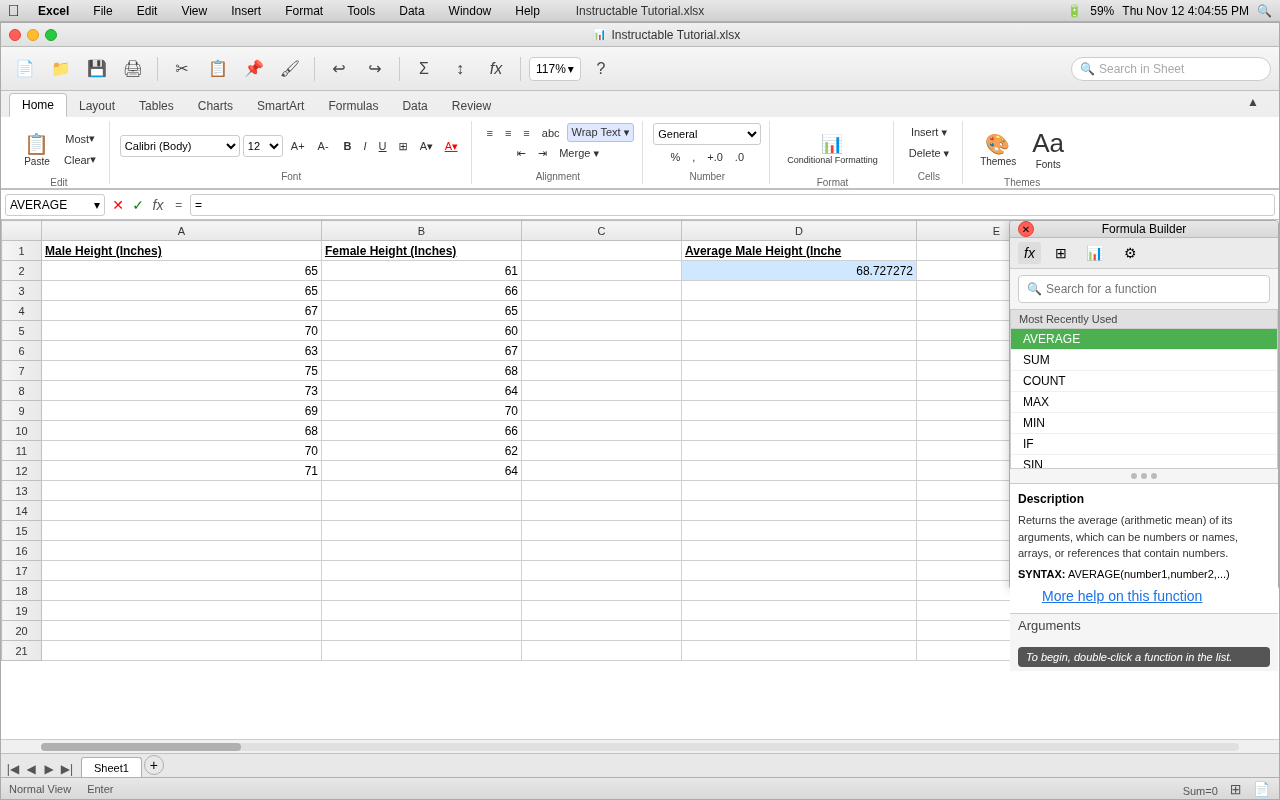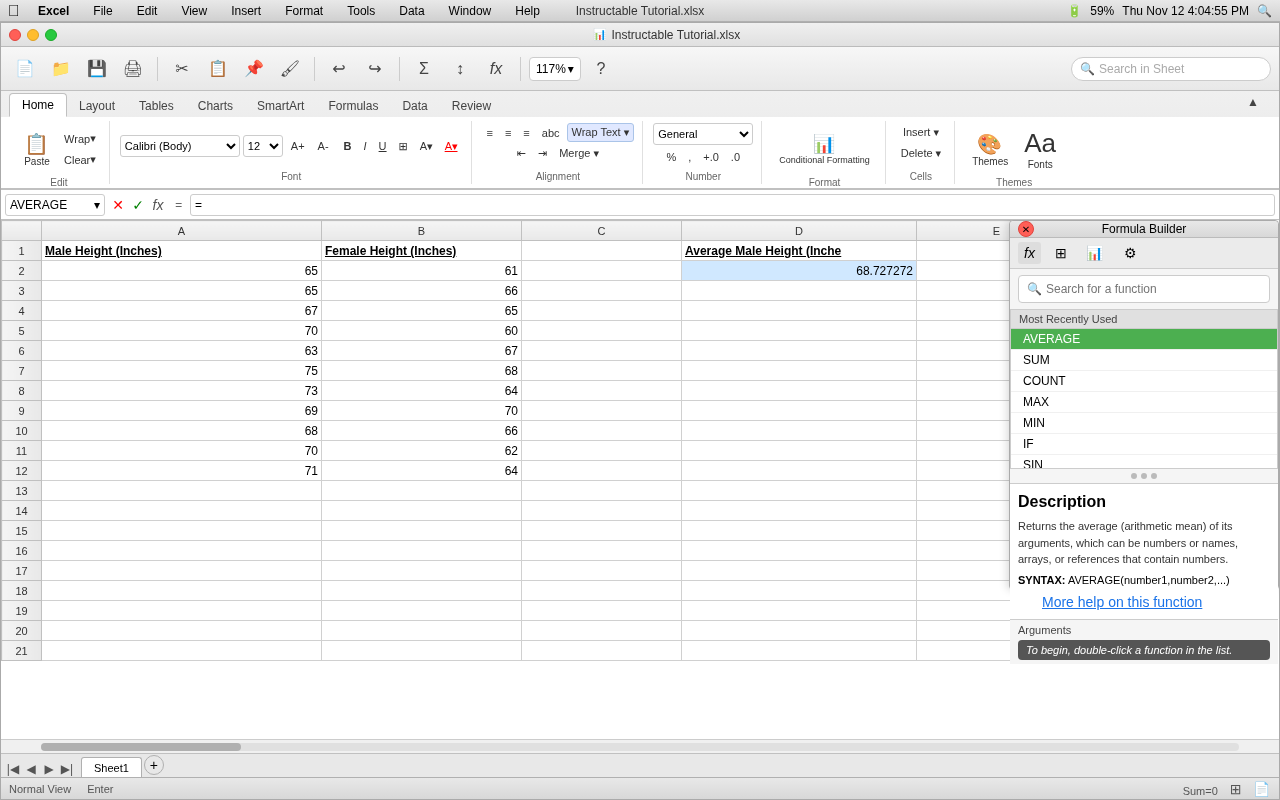--- a/index.html
+++ b/index.html
@@ -650,7 +650,7 @@
           </div>
           <div style="display:flex;flex-direction:column;gap:2px">
             <button class="ribbon-btn">
-              <span>Wrap</span> ▾
+              <span>Most</span> ▾
             </button>
             <button class="ribbon-btn">
               <span>Clear</span> ▾

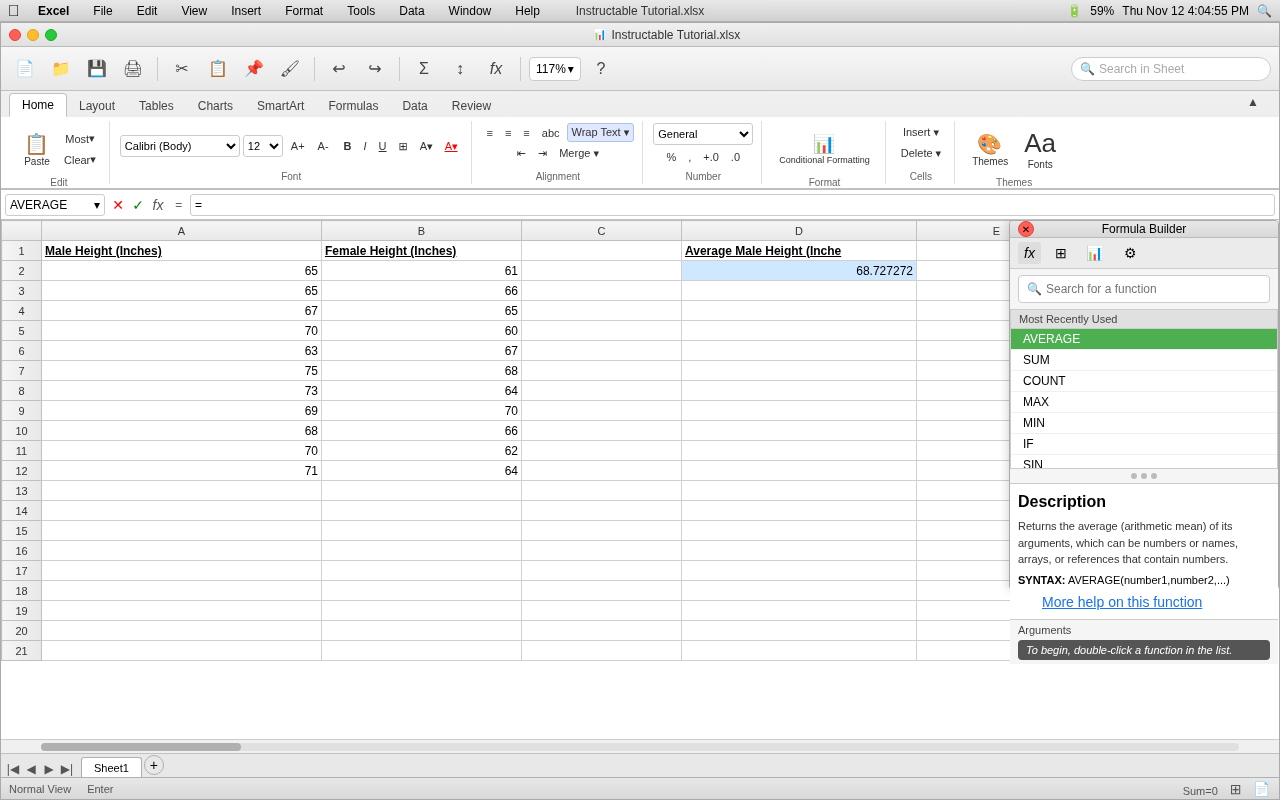--- a/index.html
+++ b/index.html
@@ -501,7 +501,7 @@
 
     
     .number-format-select {
-      width: 100px;
+      width: 108px;
       height: 22px;
       border: 1px solid #ccc;
       border-radius: 3px;

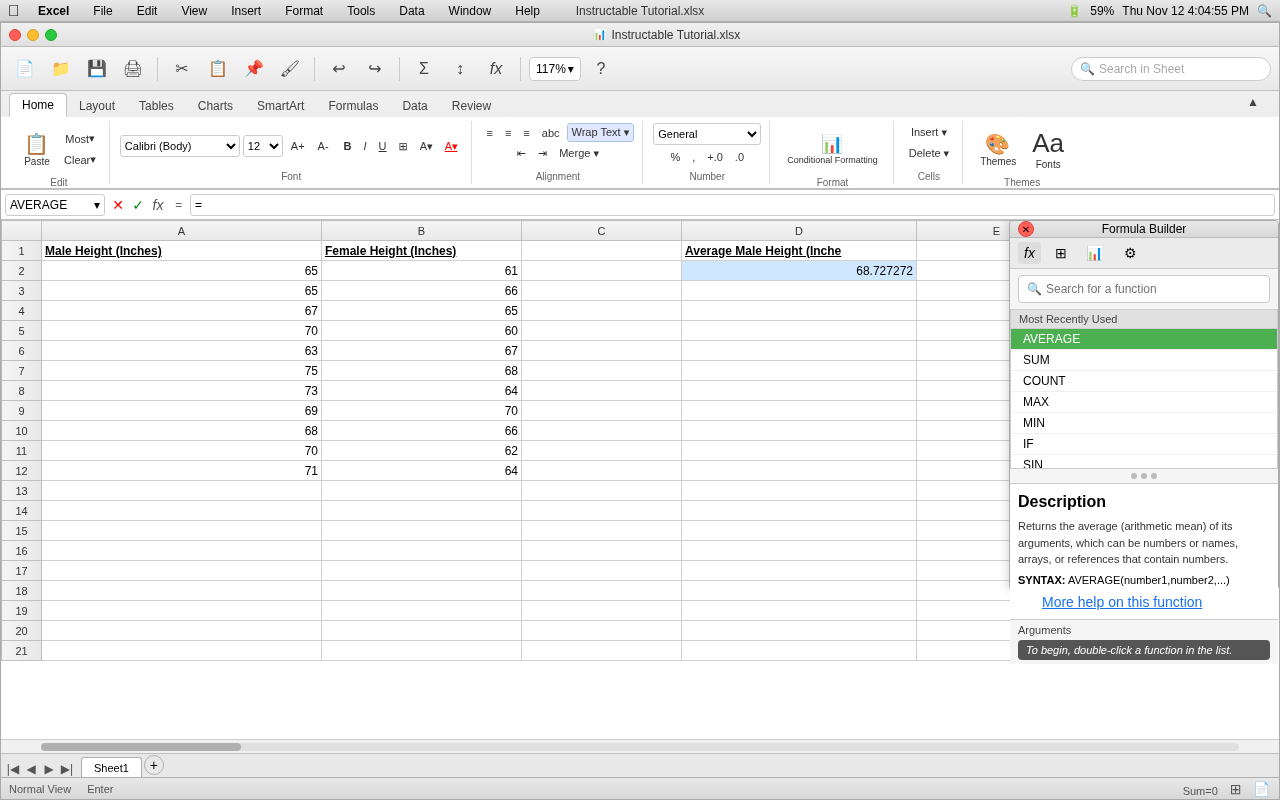--- a/index.html
+++ b/index.html
@@ -405,7 +405,7 @@
       font-size: 11px;
       line-height: 1.5;
     }
-    .fb-desc-title { font-weight: 600; margin-bottom: 4px; font-size: 16px; }
+    .fb-desc-title { font-weight: 600; margin-bottom: 4px; font-size: 12px; }
     .fb-desc-text { color: #333; }
     .fb-more-help { color: #1a73e8; text-decoration: underline; cursor: pointer; font-size: 14px; margin-top: 4px; display: block; margin-left: 24px; }
     .fb-arguments {

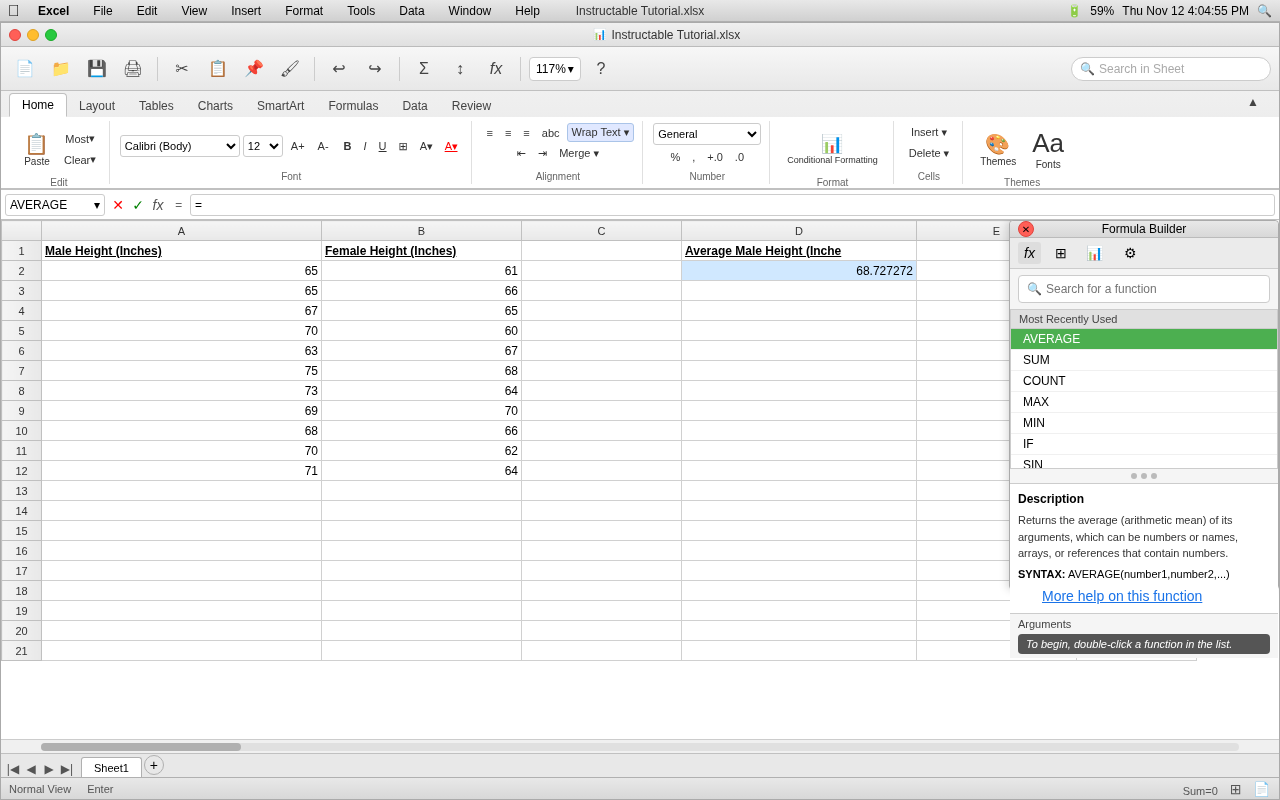--- a/index.html
+++ b/index.html
@@ -413,7 +413,7 @@
       background: #f5f5f5;
       border-top: 1px solid #ccc;
     }
-    .fb-args-label { font-size: 11px; font-weight: 500; color: #444; margin-bottom: 4px; }
+    .fb-args-label { font-size: 13px; font-weight: 500; color: #444; margin-bottom: 14px; }
     .fb-args-hint {
       background: #555;
       color: white;

